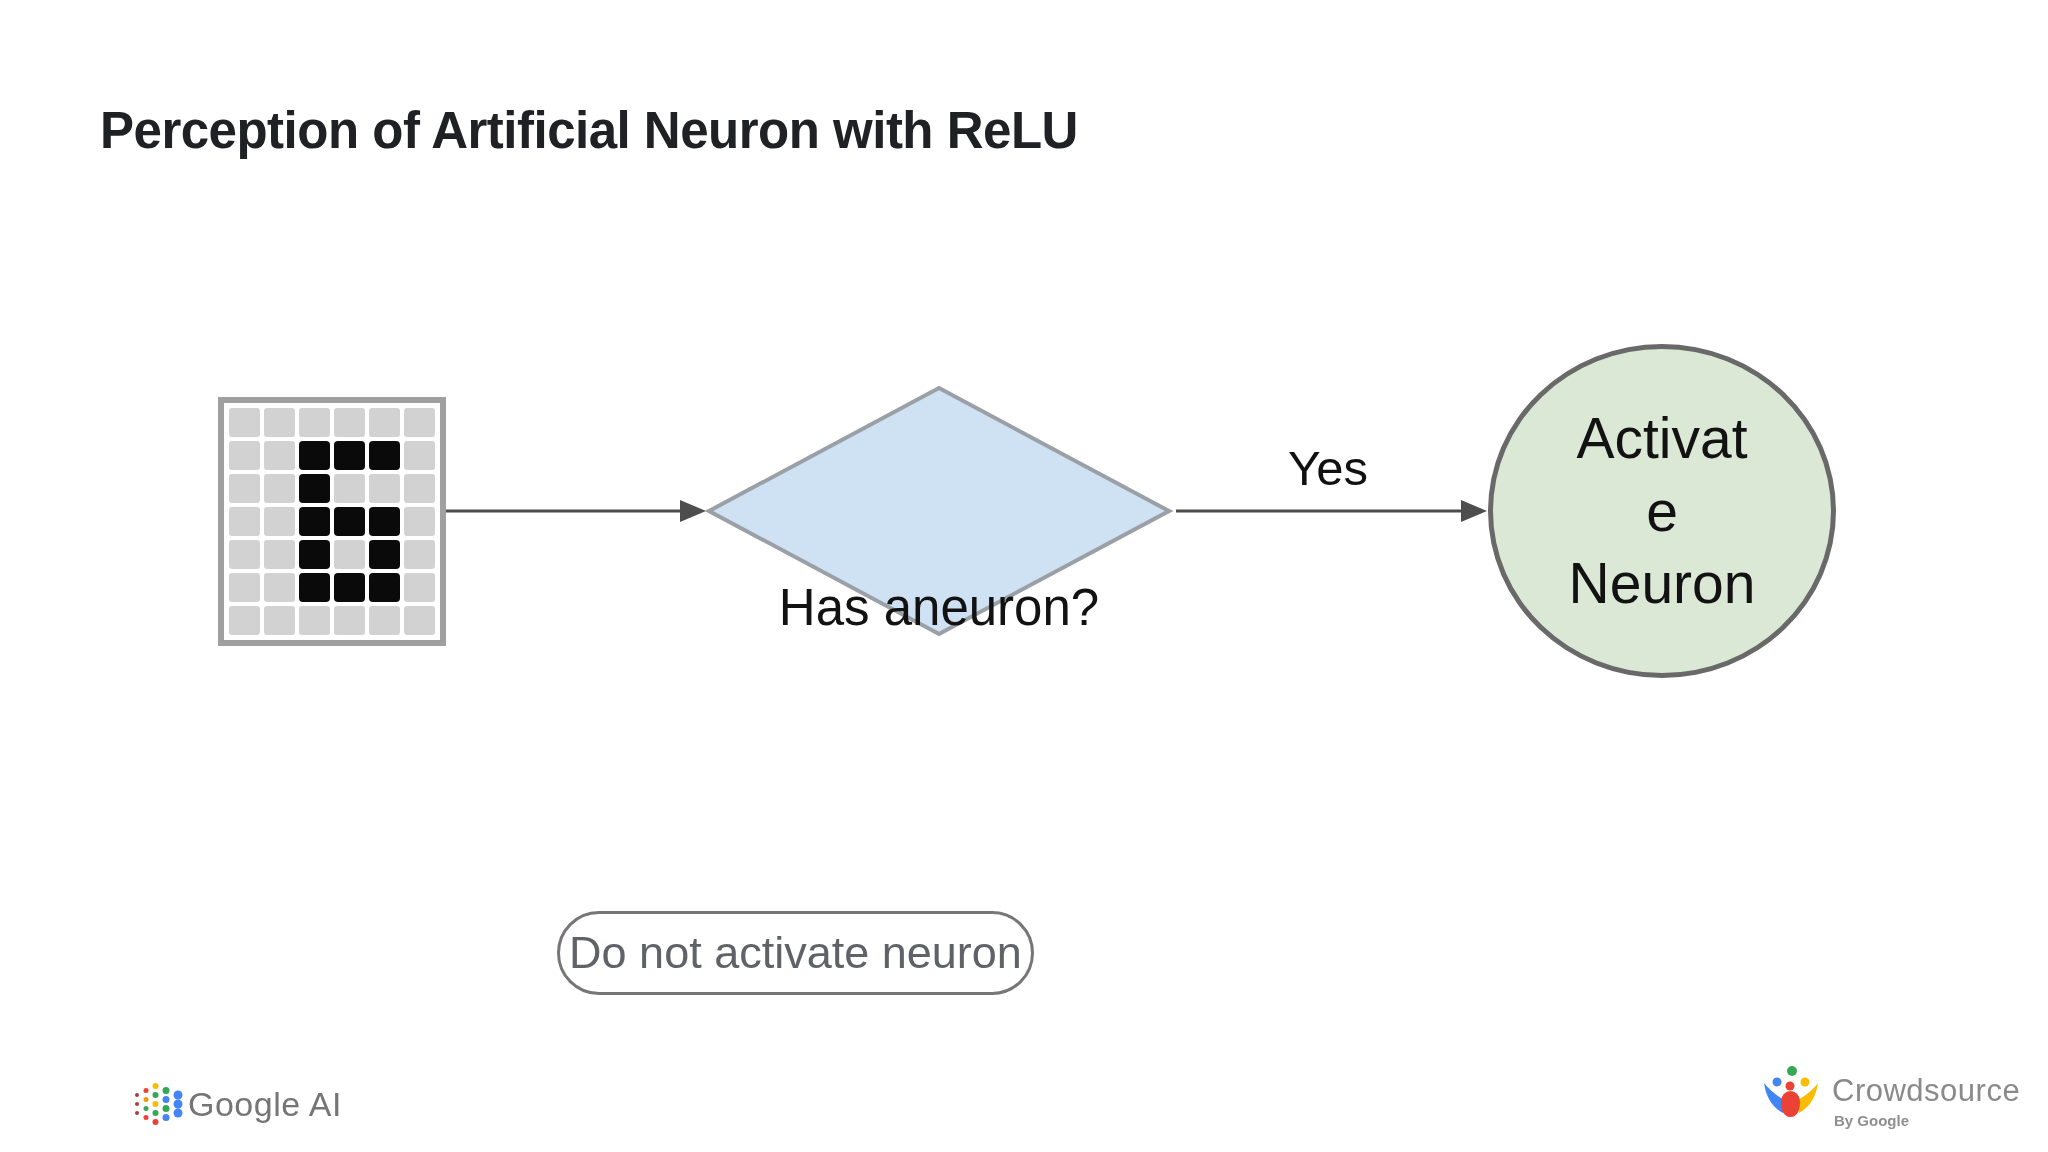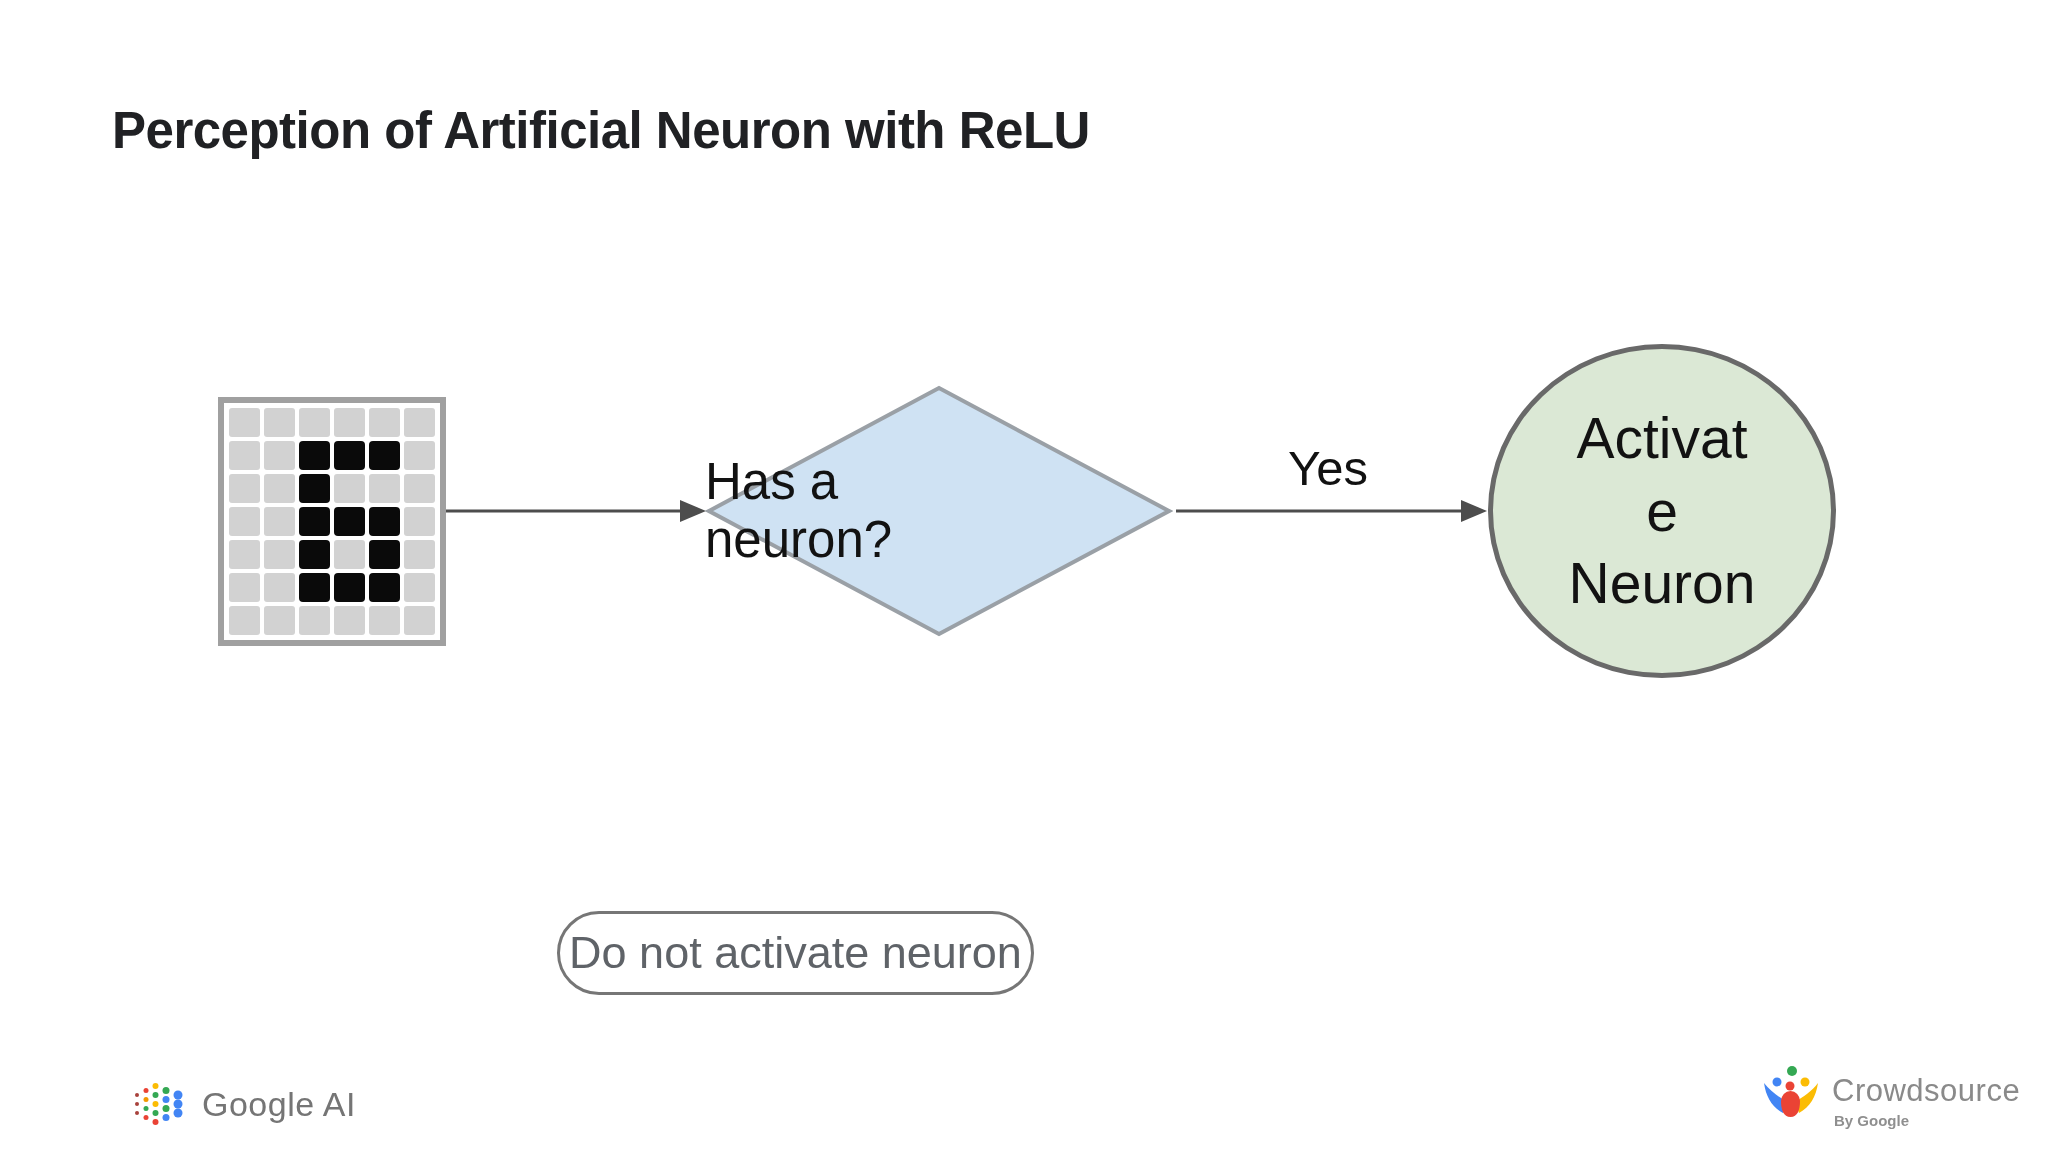--- a/index.html
+++ b/index.html
@@ -20,7 +20,7 @@
   .abs{position:absolute;}
 
   .slide-title{
-    left:112px;top:101px;font-size:51px;font-weight:600;
+    left:100px;top:101px;font-size:51px;font-weight:600;
     color:var(--title-text);letter-spacing:-0.5px;white-space:nowrap;
   }
 

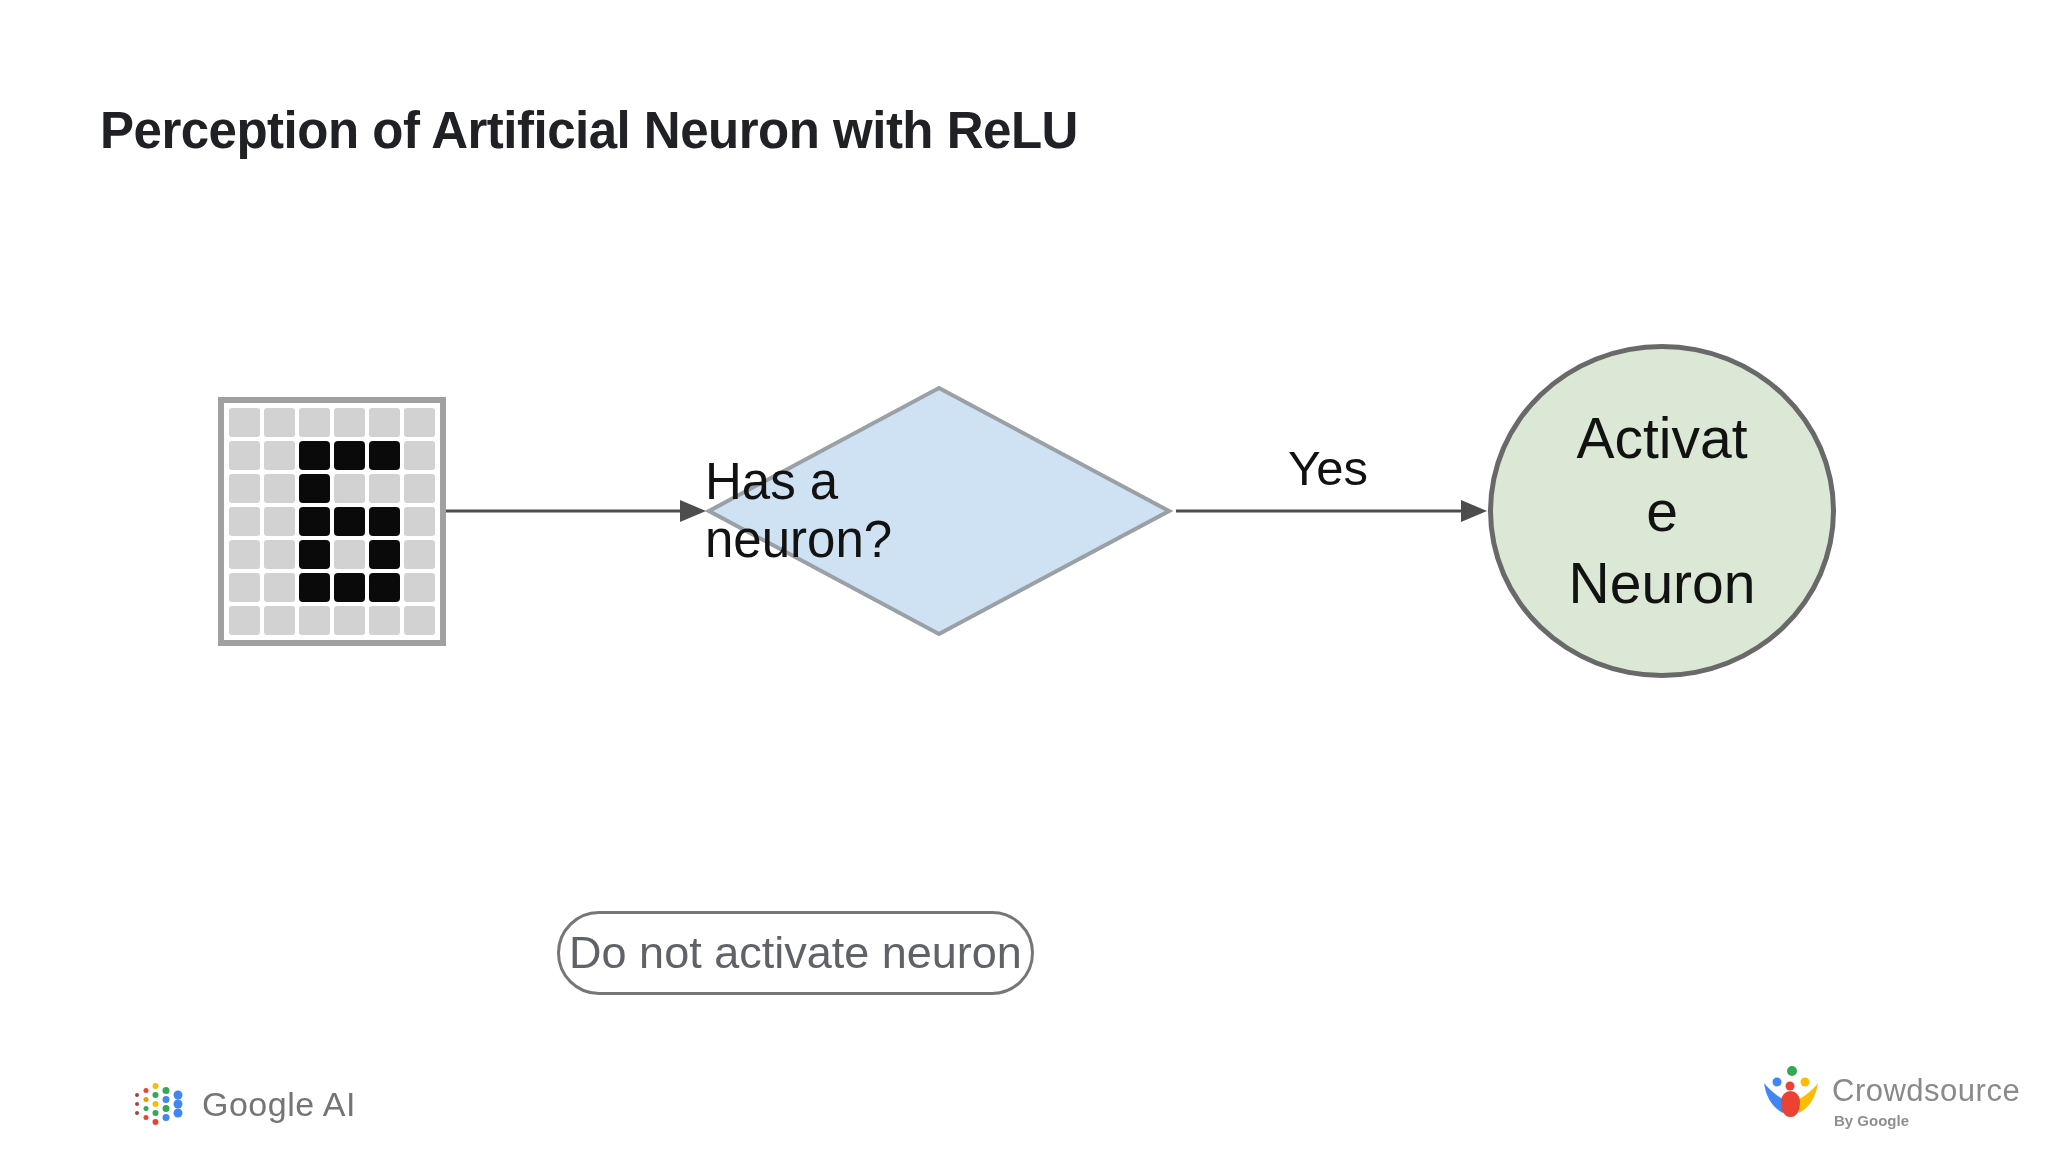--- a/index.html
+++ b/index.html
@@ -46,7 +46,7 @@
   .diamond-wrap polygon{fill:var(--diamond-fill);stroke:var(--diamond-border);stroke-width:4;}
   .diamond-label{
     position:absolute;left:0;top:0;width:100%;height:100%;
-    display:flex;flex-direction:column;align-items:flex-start;justify-content:center;
+    display:flex;flex-direction:row;align-items:flex-end;justify-content:center;
     font-size:51px;font-weight:500;color:#121212;line-height:1.13;text-align:center;
   }
 

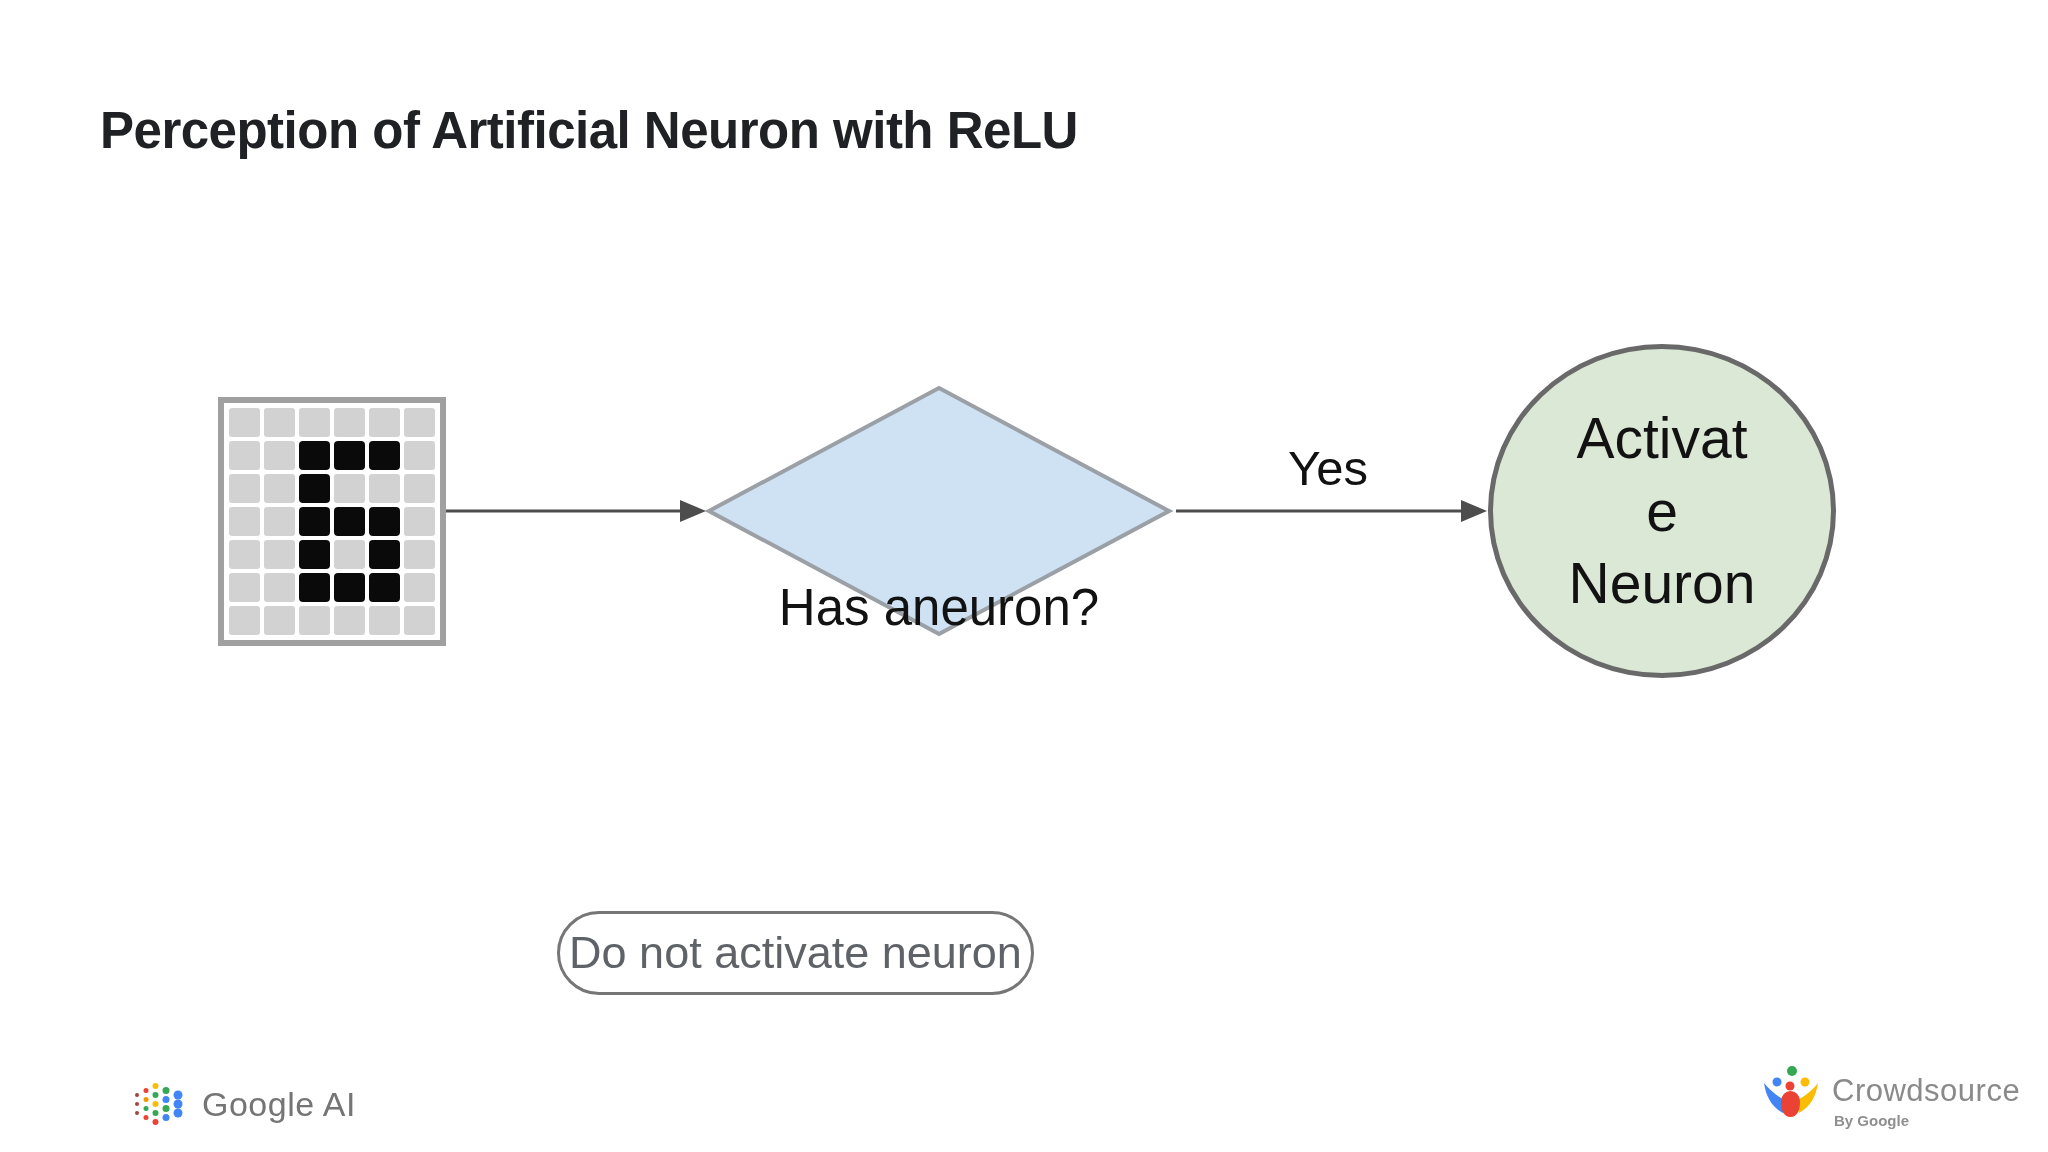--- a/index.html
+++ b/index.html
@@ -72,7 +72,7 @@
   }
 
   
-  .google-ai{left:132px;top:1075px;display:flex;align-items:center;gap:14px;height:58px;}
+  .google-ai{left:132px;top:1075px;display:flex;align-items:center;gap:0;height:58px;}
   .google-ai-text{font-size:34px;font-weight:500;color:#757575;letter-spacing:0.5px;}
   .crowdsource{left:1762px;top:1063px;display:flex;align-items:flex-end;gap:12px;}
   .crowdsource-textcol{display:flex;flex-direction:column;margin-top:8px;}

